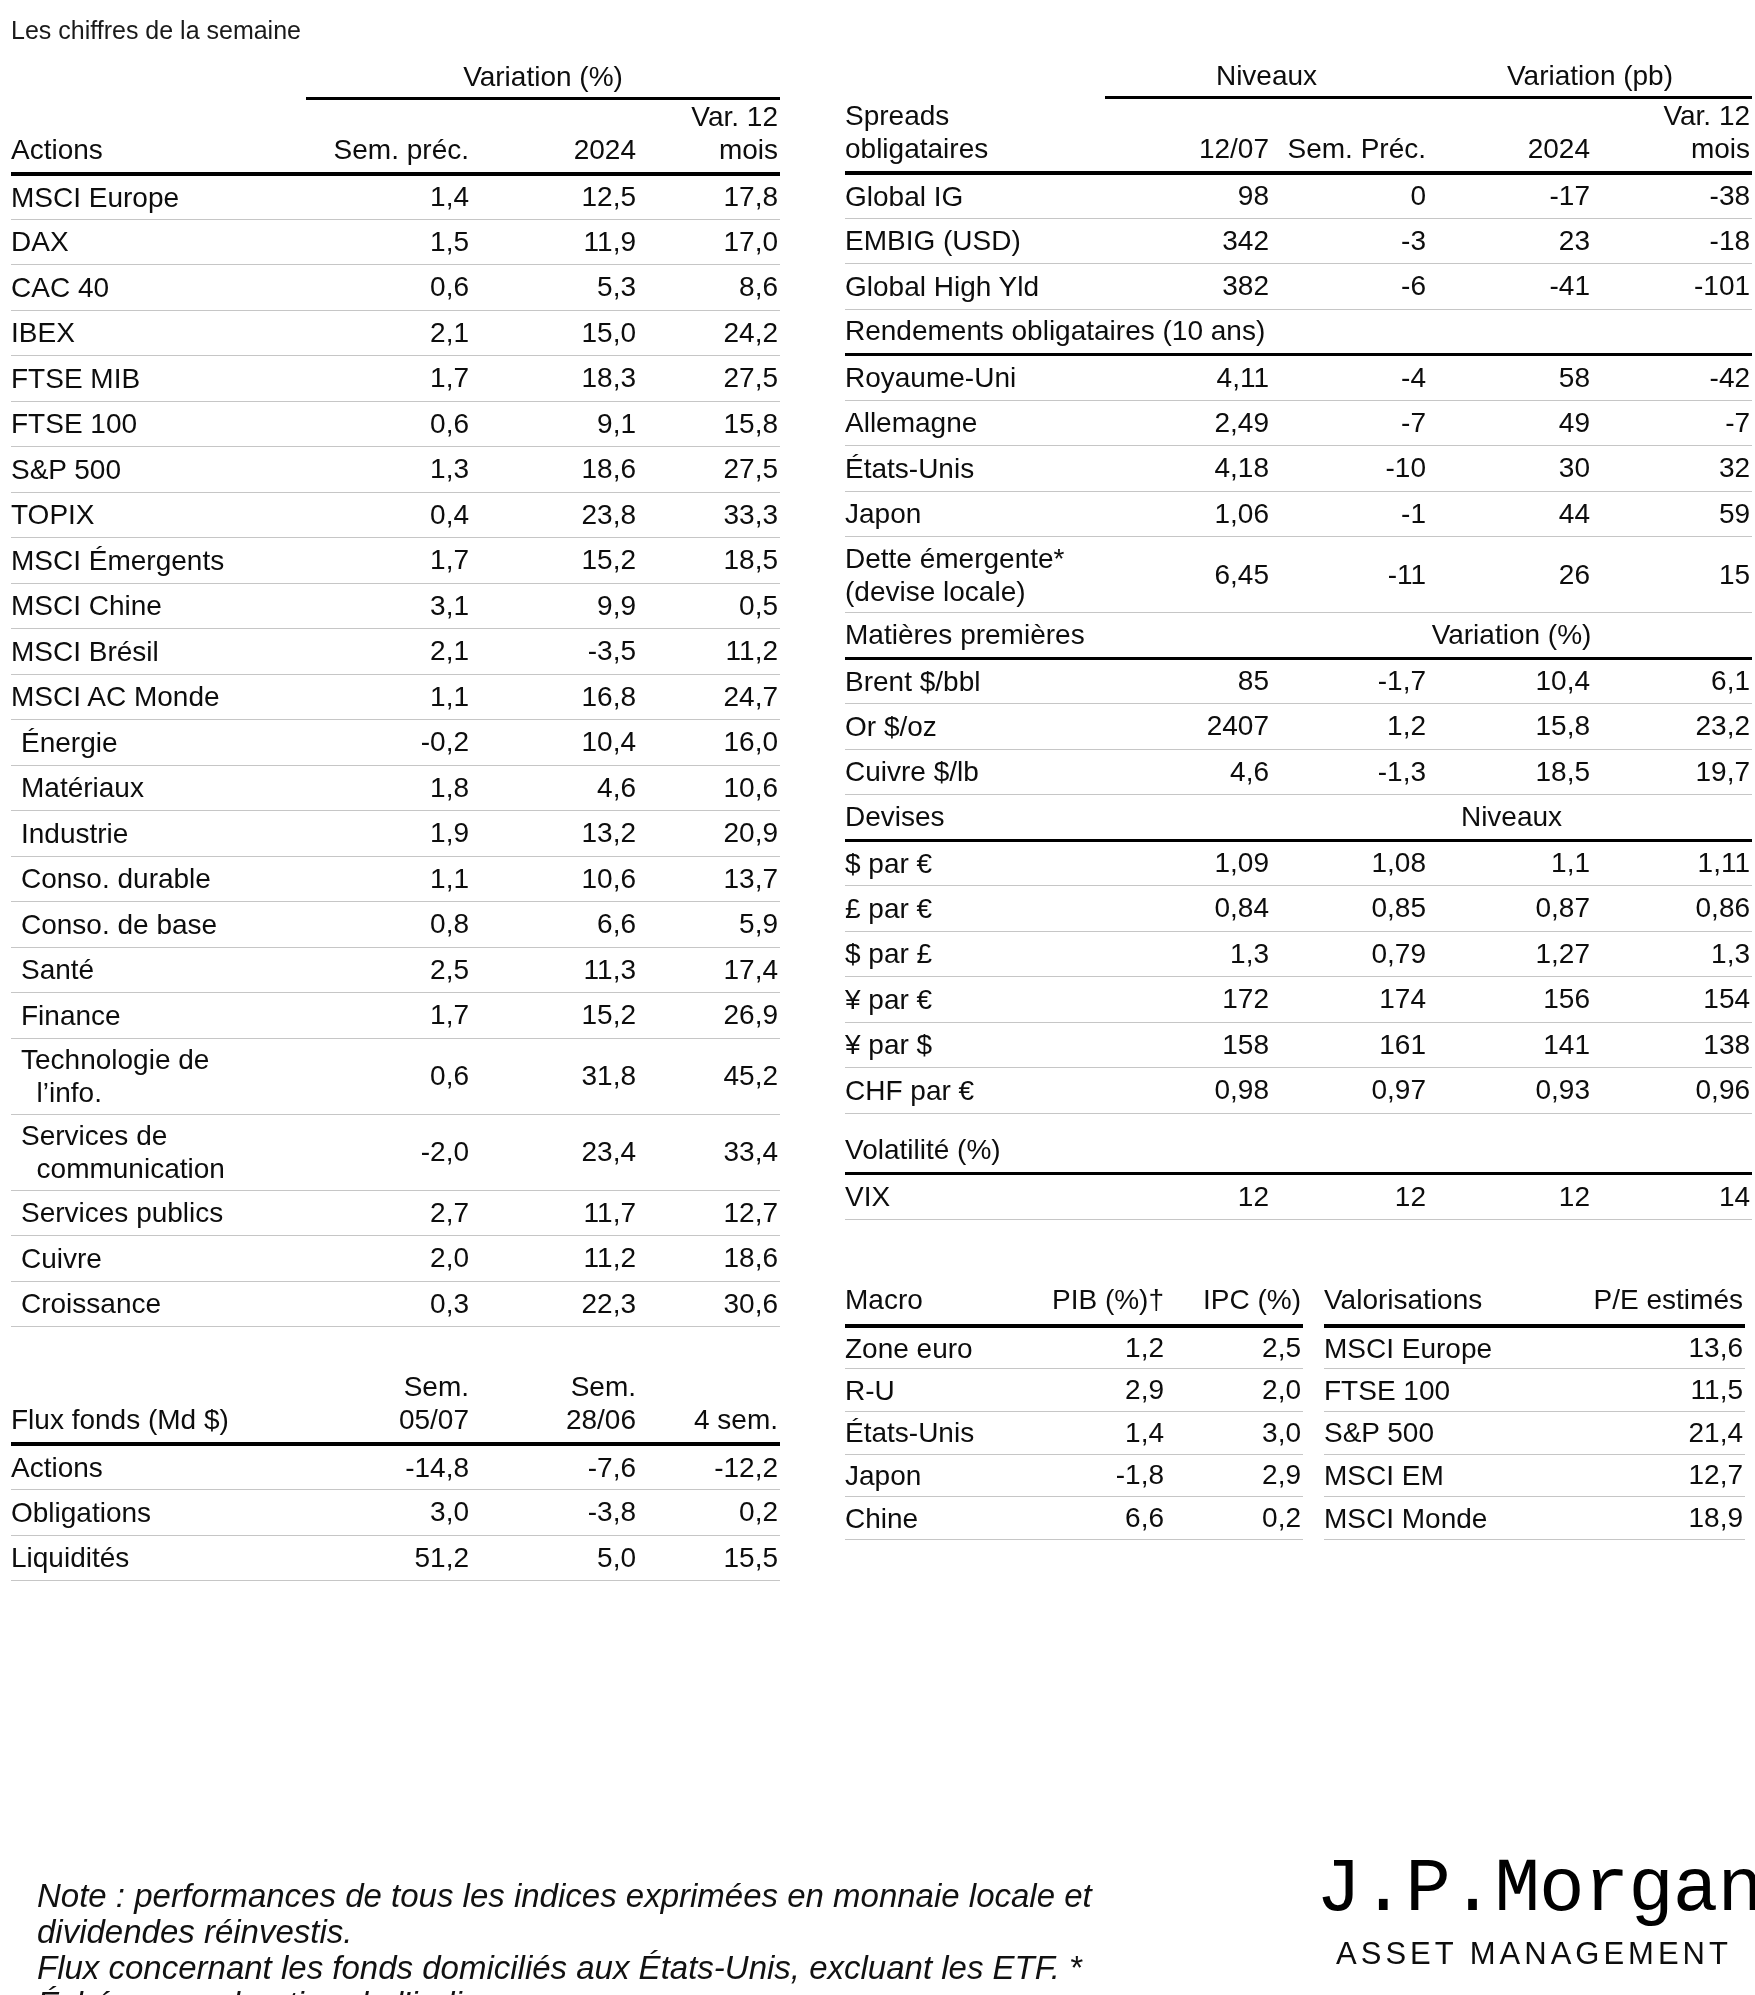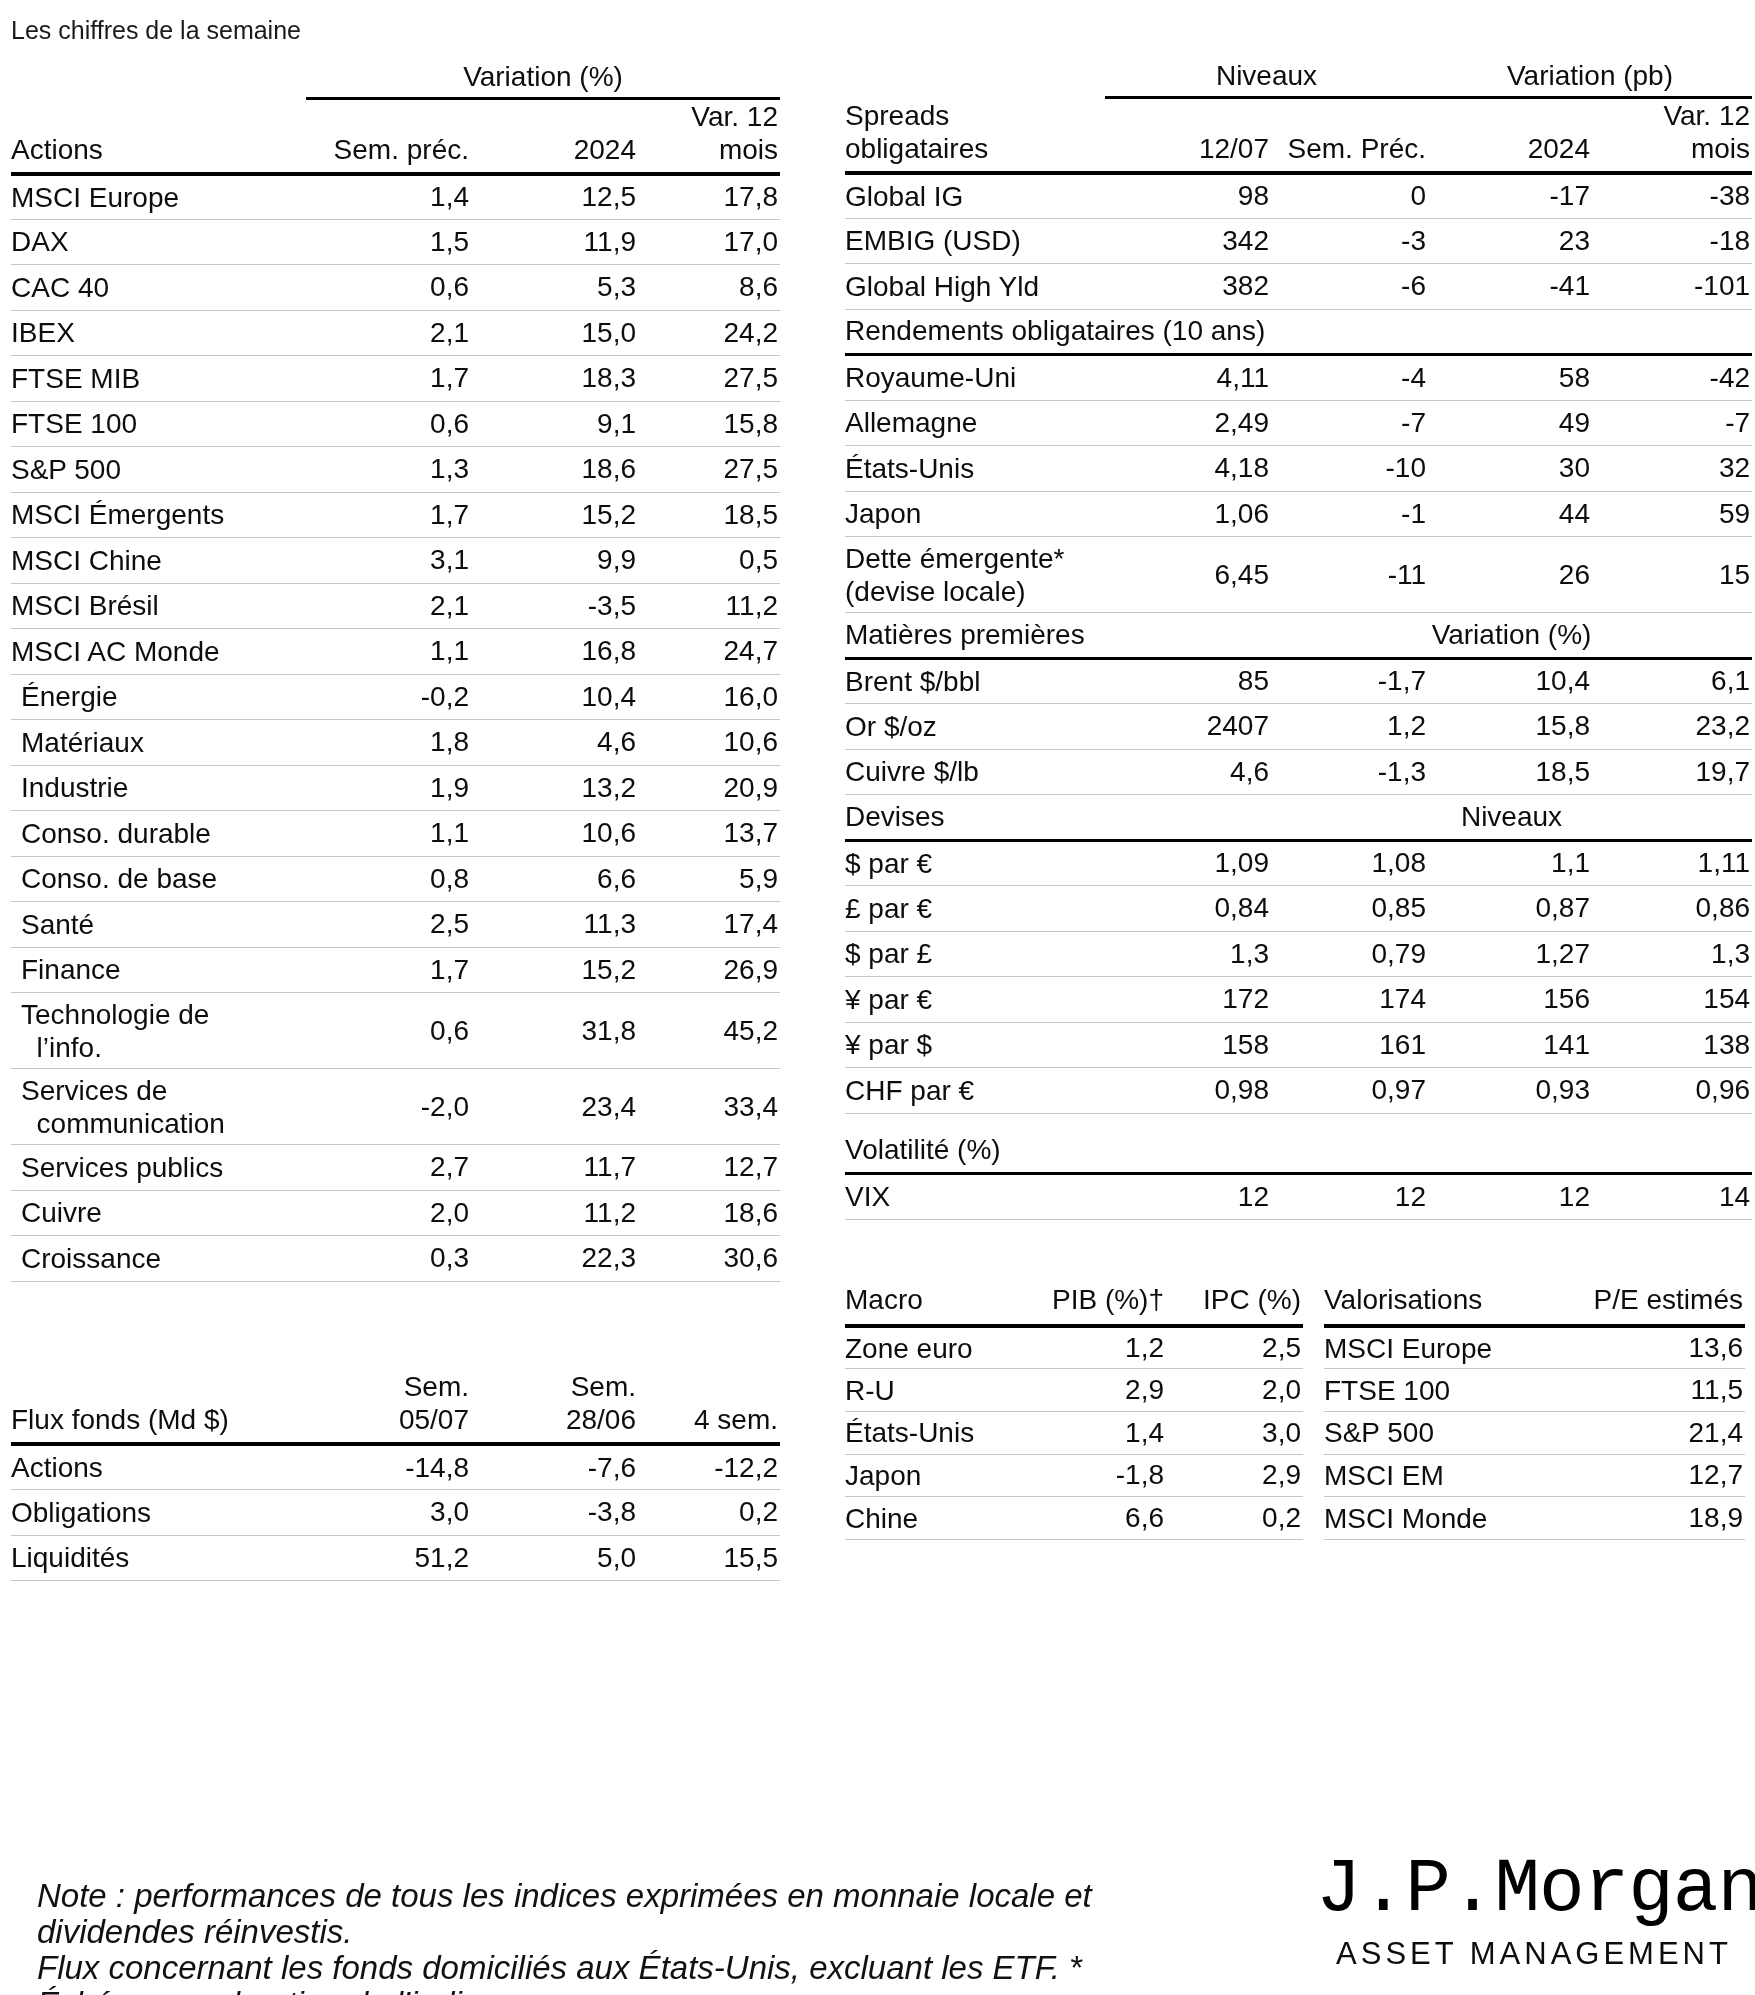--- a/index.html
+++ b/index.html
@@ -117,6 +117,12 @@
         <td class="num">1,3</td>
         <td class="num">18,6</td>
         <td class="num">27,5</td>
+      </tr>
+      <tr>
+        <td class="lbl">TOPIX</td>
+        <td class="num">0,4</td>
+        <td class="num">23,8</td>
+        <td class="num">33,3</td>
       </tr>
       <tr>
         <td class="lbl">MSCI Émergents</td>

